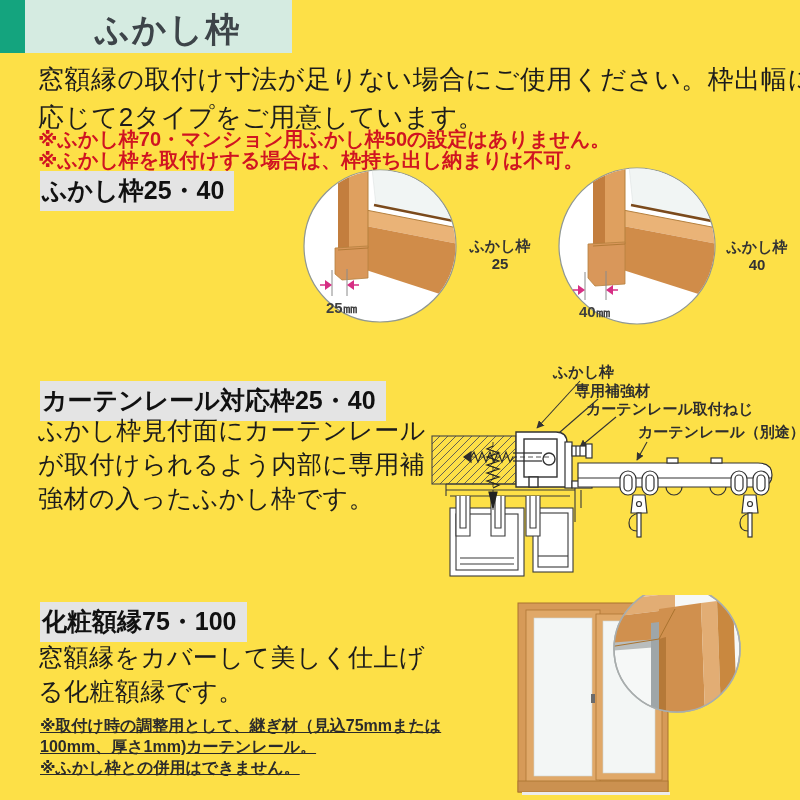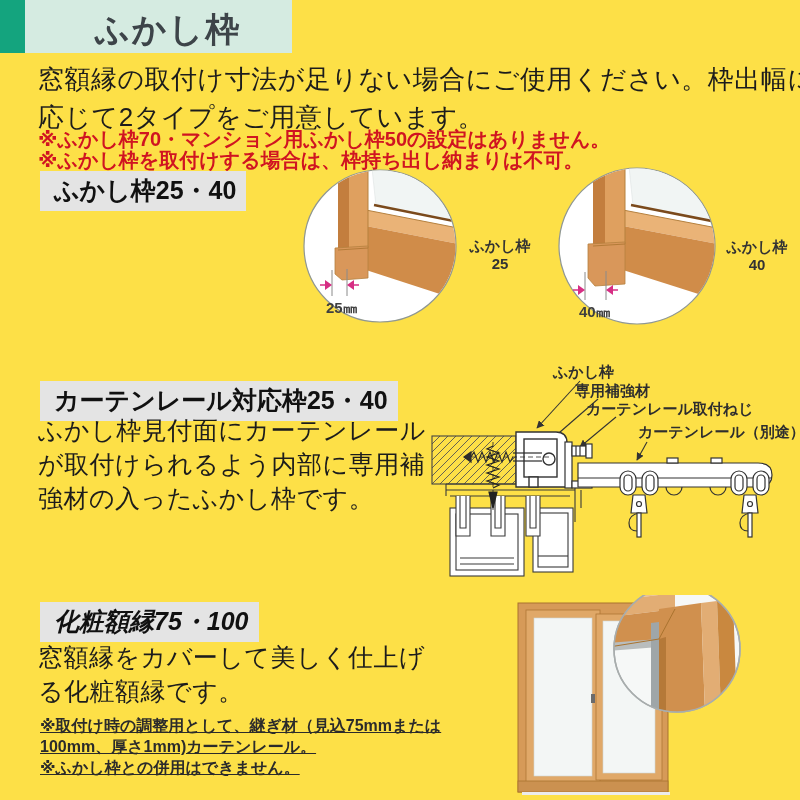--- a/index.html
+++ b/index.html
@@ -20,7 +20,7 @@
   .red-2{top:147px;}
 
   
-  .sec-head{position:absolute;left:40px;background:#e4e4e4;font-size:25px;font-weight:bold;color:#111;padding:3px 10px 4px 14px;white-space:nowrap;}
+  .sec-head{position:absolute;left:40px;background:#e4e4e4;font-size:25px;font-weight:bold;color:#111;padding:3px 10px 4px 2px;white-space:nowrap;}
   .head-1{top:171px;}
   .head-2{top:369px;margin-top:12px;}
   .head-3{top:602px;font-style:italic;}

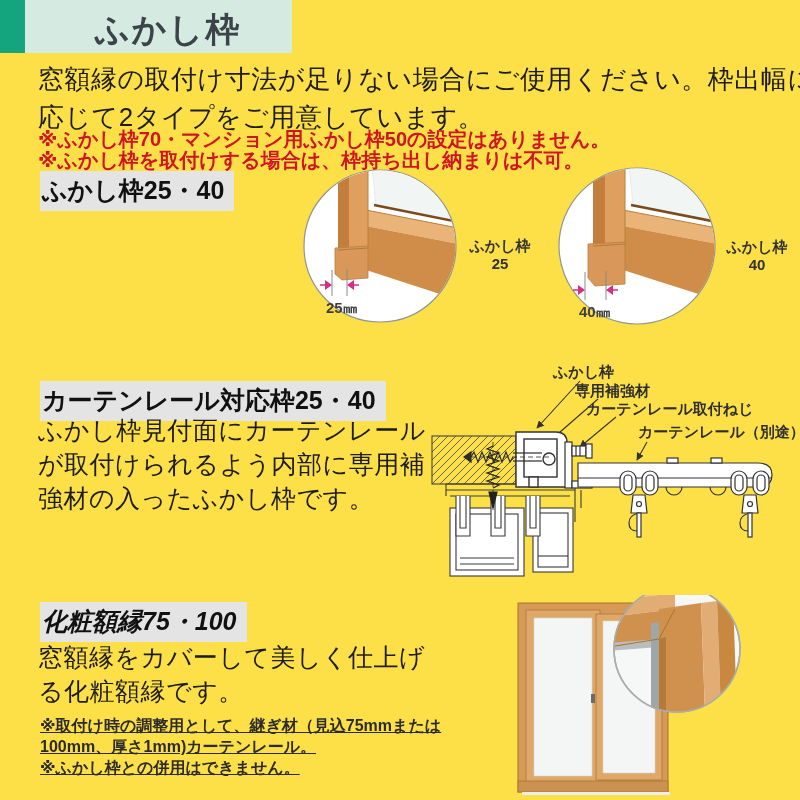--- a/index.html
+++ b/index.html
@@ -23,7 +23,7 @@
   .sec-head{position:absolute;left:40px;background:#e4e4e4;font-size:25px;font-weight:bold;color:#111;padding:3px 10px 4px 2px;white-space:nowrap;}
   .head-1{top:171px;}
   .head-2{top:369px;margin-top:12px;}
-  .head-3{top:602px;font-style:italic;}
+  .head-3{top:602px;}
 
   
   .cur-1{top:414px;font-size:25px;}

